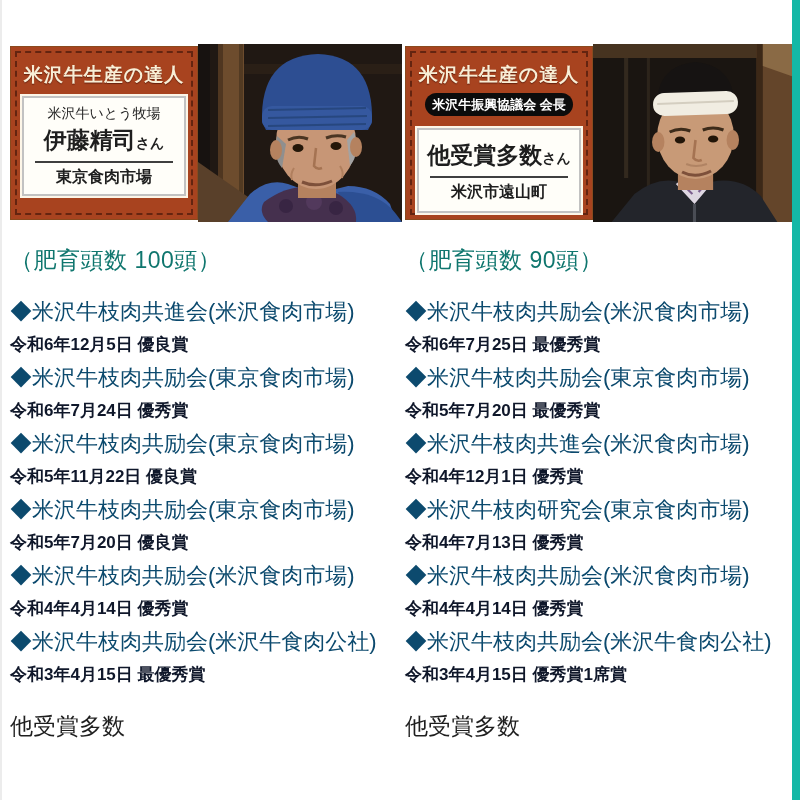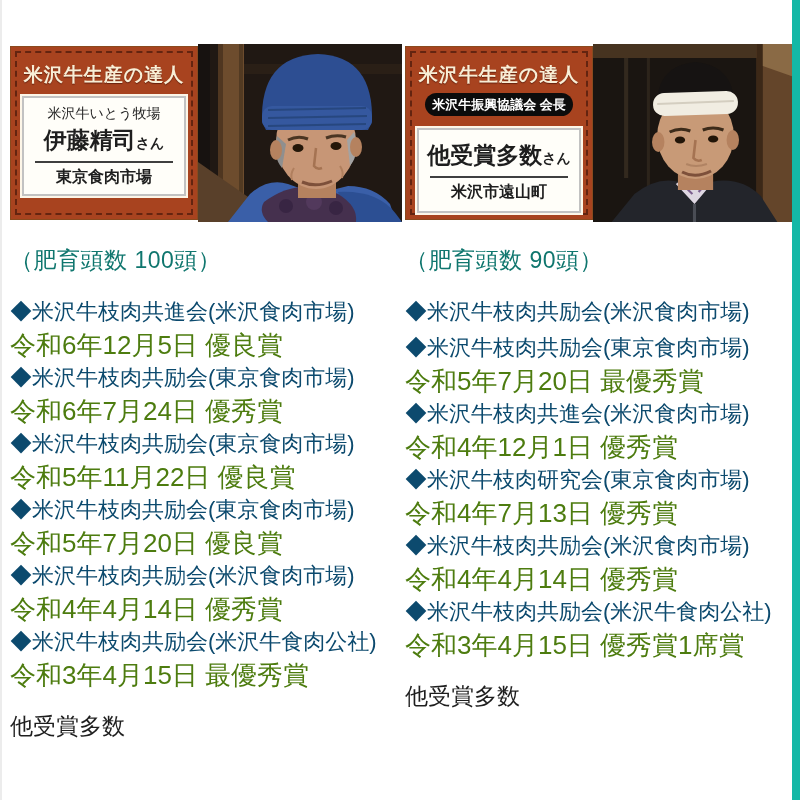--- a/index.html
+++ b/index.html
@@ -38,7 +38,7 @@
   .head-count{margin-top:23px;font-size:23px;color:#0f766e;letter-spacing:0.5px;}
   .awards{margin-top:21px;}
   .award-event{font-size:22px;line-height:30px;color:#0c4a6e;margin-bottom:6px;white-space:nowrap;}
-  .award-result{font-size:26px;line-height:24px;font-weight:normal;color:#4d7c0f;margin-bottom:6px;white-space:nowrap;}
+  .award-result{font-size:17px;line-height:24px;font-weight:bold;color:#0f172a;margin-bottom:6px;white-space:nowrap;}
   .footer-note{margin-top:24px;font-size:23px;color:#1e1e1e;}
 </style>
 </head>

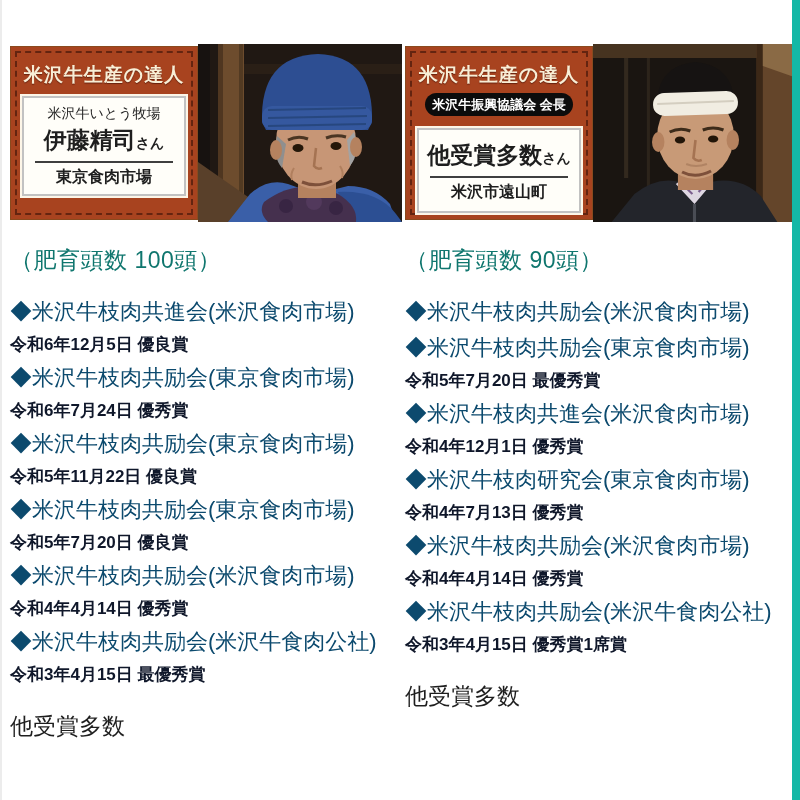--- a/index.html
+++ b/index.html
@@ -189,6 +189,7 @@
 
     <div class="awards">
       <div class="award-event">◆米沢牛枝肉共励会(米沢食肉市場)</div>
+      <div class="award-result">令和6年7月25日 最優秀賞</div>
       <div class="award-event">◆米沢牛枝肉共励会(東京食肉市場)</div>
       <div class="award-result">令和5年7月20日 最優秀賞</div>
       <div class="award-event">◆米沢牛枝肉共進会(米沢食肉市場)</div>

